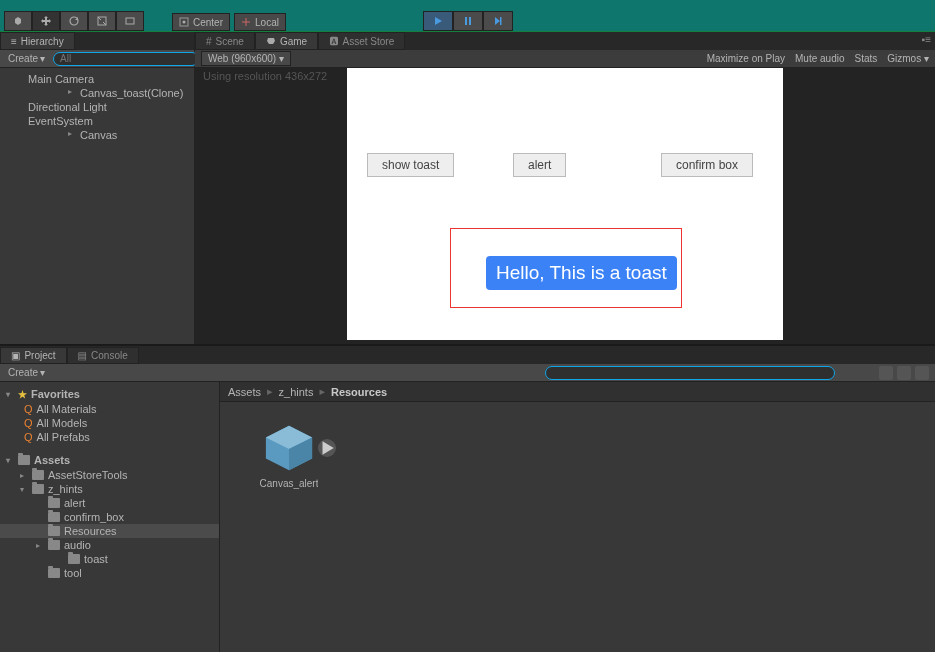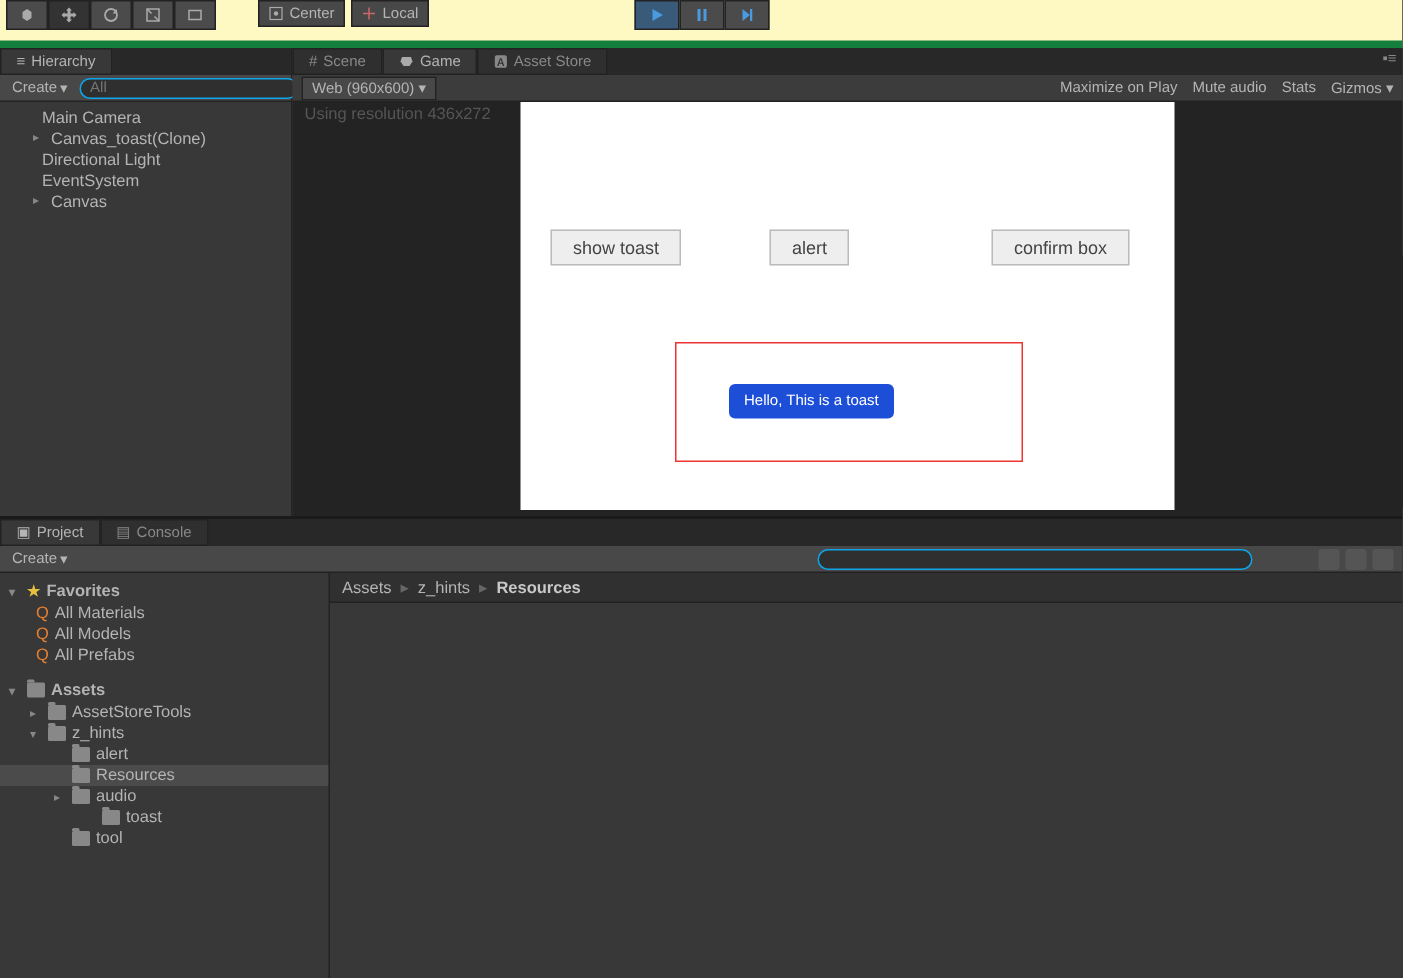--- a/index.html
+++ b/index.html
@@ -6,7 +6,7 @@
 body { background: #383838; color: #b4b4b4; font-size: 11px; overflow: hidden; width: 935px; height: 652px; }
 
 
-.toolbar { height: 32px; background: #fef9c3; border-bottom: 5px solid #15803d; display: flex; align-items: flex-start; padding: 0 4px; position: relative; }
+.toolbar { height: 32px; background: #0f766e; border-bottom: 1px solid #15803d; display: flex; align-items: flex-end; padding: 0 4px; position: relative; }
 .tool-group { display: flex; gap: 0; margin-right: 8px; }
 .tool-btn { width: 28px; height: 20px; background: #4b4b4b; border: 1px solid #222; display: flex; align-items: center; justify-content: center; cursor: pointer; }
 .tool-btn.active { background: #333; }

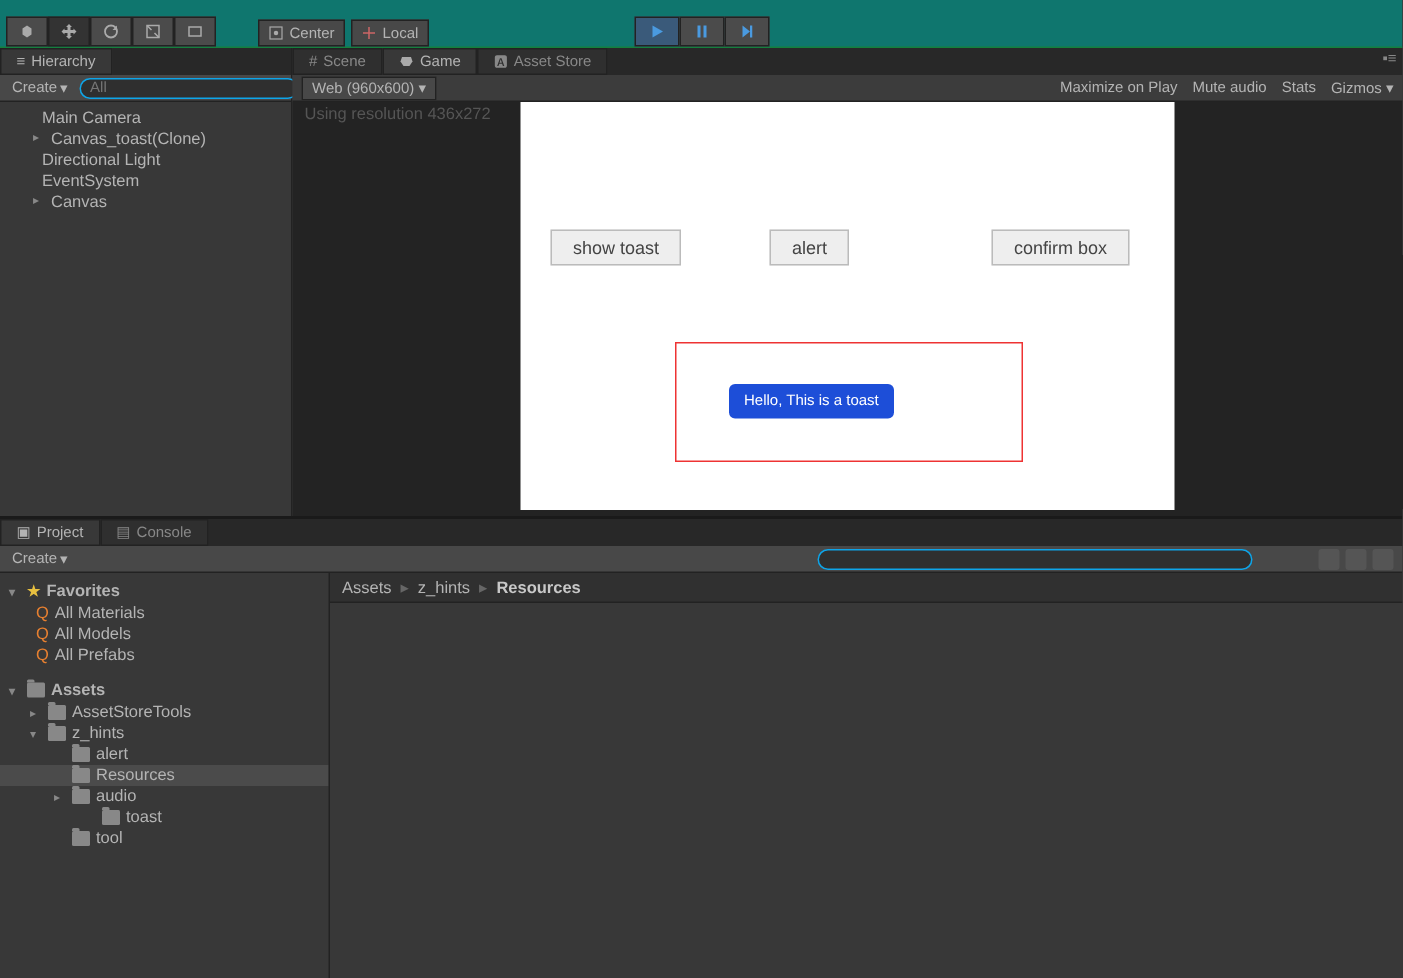--- a/index.html
+++ b/index.html
@@ -27,7 +27,7 @@
 .search-input { flex: 1; height: 14px; background: #2f2f2f; border: 1px solid #0ea5e9; border-radius: 7px; color: #888; font-size: 10px; padding: 0 6px; }
 .hierarchy-list { padding: 4px 16px; }
 .hierarchy-item { padding: 1px 12px; cursor: pointer; font-size: 11px; }
-.hierarchy-item.child { padding-left: 18px; position: relative; }
+.hierarchy-item.child { padding-left: 18px; position: relative; margin-left: 46px; }
 .hierarchy-item.child::before { content: '▸'; position: absolute; left: 6px; font-size: 8px; color: #888; }
 
 

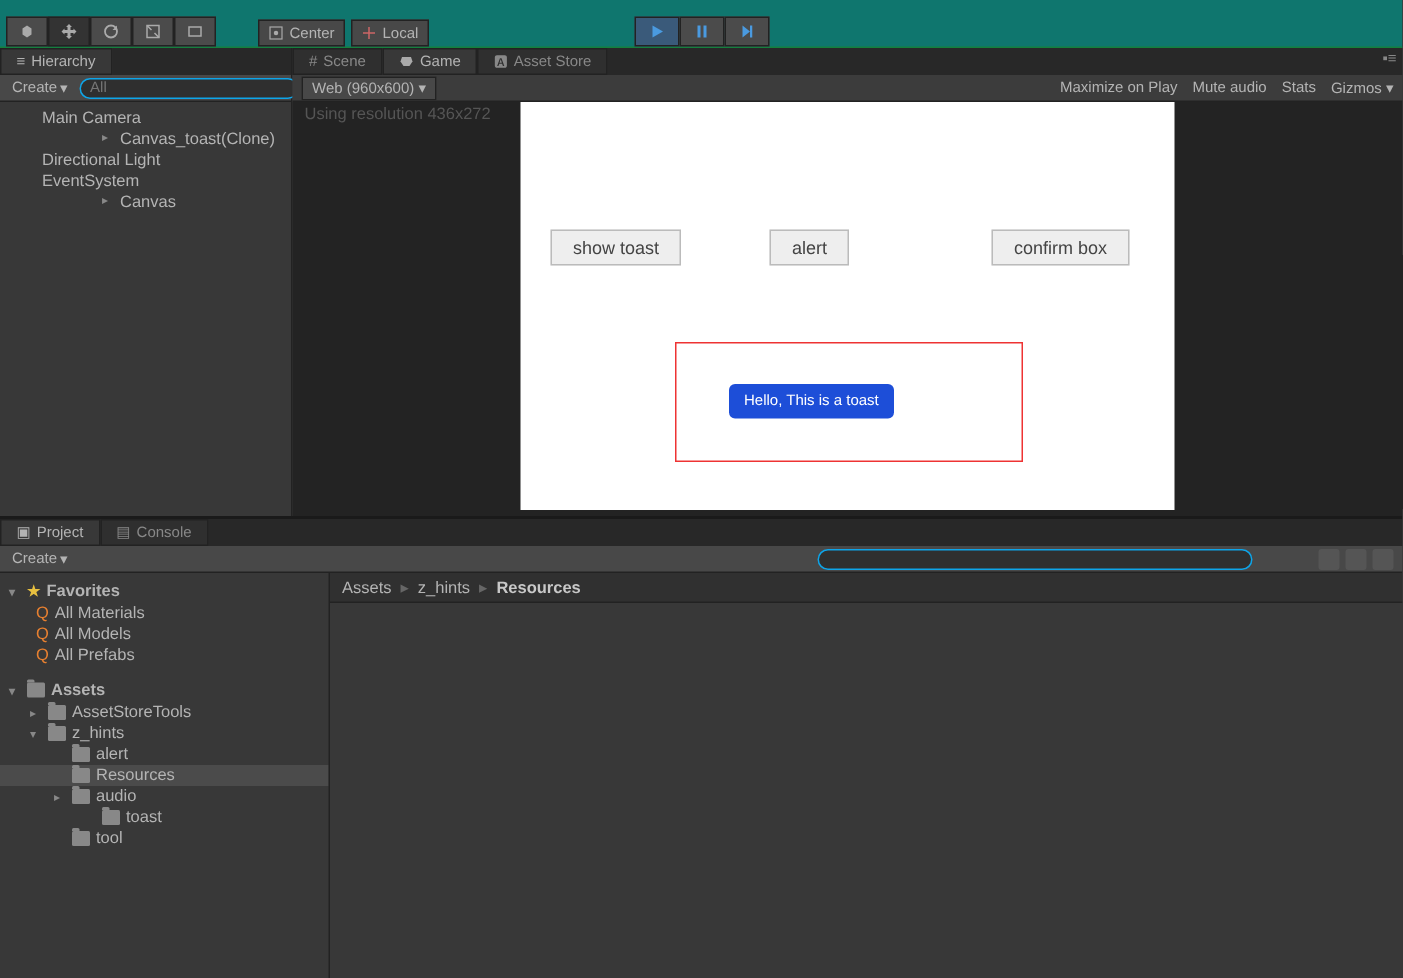--- a/index.html
+++ b/index.html
@@ -44,7 +44,7 @@
 .game-canvas { width: 436px; height: 272px; background: #fff; position: relative; margin-top: 0; }
 .ui-btn { position: absolute; background: #eee; border: 1px solid #bbb; padding: 4px 14px; font-size: 12px; color: #444; cursor: pointer; top: 85px; }
 .toast-highlight { position: absolute; border: 1px solid #e33; left: 103px; top: 160px; width: 232px; height: 80px; }
-.toast { position: absolute; background: #1d4ed8; color: #fff; padding: 6px 10px; border-radius: 4px; font-size: 10px; left: 139px; top: 188px; }
+.toast { position: absolute; background: #3b82f6; color: #fff; padding: 6px 10px; border-radius: 4px; font-size: 19px; left: 139px; top: 188px; }
 
 
 .project { height: 308px; background: #383838; border-top: 2px solid #1a1a1a; display: flex; flex-direction: column; }

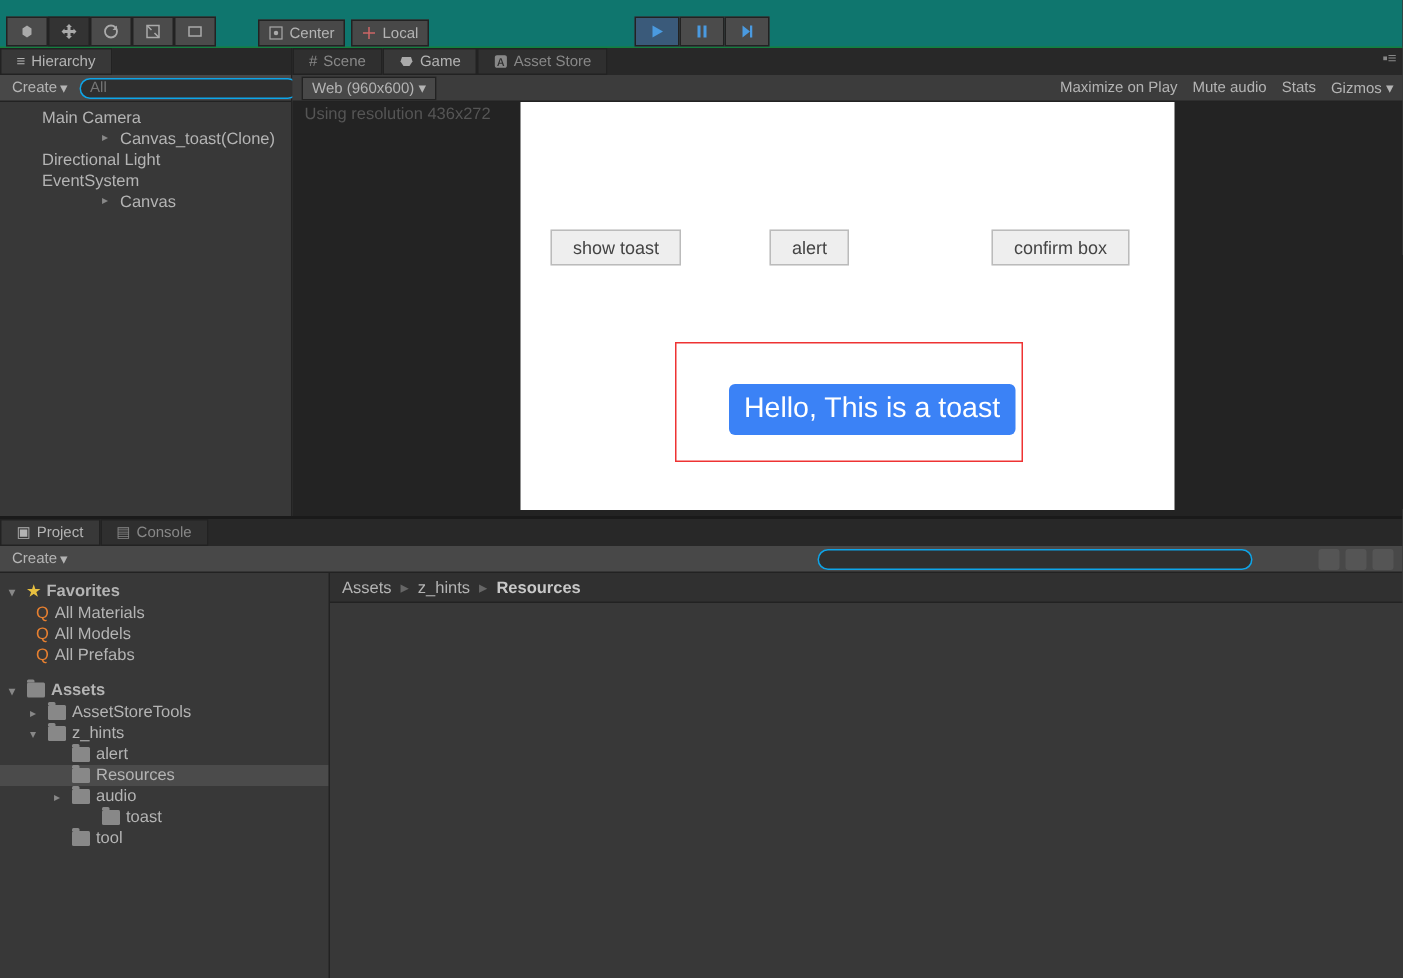--- a/index.html
+++ b/index.html
@@ -300,6 +300,21 @@
         <span class="current">Resources</span>
       </div>
       <div class="asset-grid">
+        <div class="asset-item">
+          <div class="prefab-icon">
+            <svg viewBox="0 0 60 54">
+                <path d="M30 4 L54 16 L54 38 L30 50 L6 38 L6 16 Z" fill="#5a9ac0"></path>
+                <path d="M30 4 L54 16 L30 28 L6 16 Z" fill="#8abcd8"></path>
+                <path d="M30 28 L54 16 L54 38 L30 50 Z" fill="#4a85a8"></path>
+              </svg>
+            <div class="play-overlay">
+                <svg width="8" height="8" viewBox="0 0 8 8">
+                  <path d="M2 1l5 3-5 3z" fill="#ccc"></path>
+                </svg>
+              </div>
+          </div>
+          <div class="asset-name">Canvas_alert</div>
+        </div>
       </div>
     </div>
   </div>

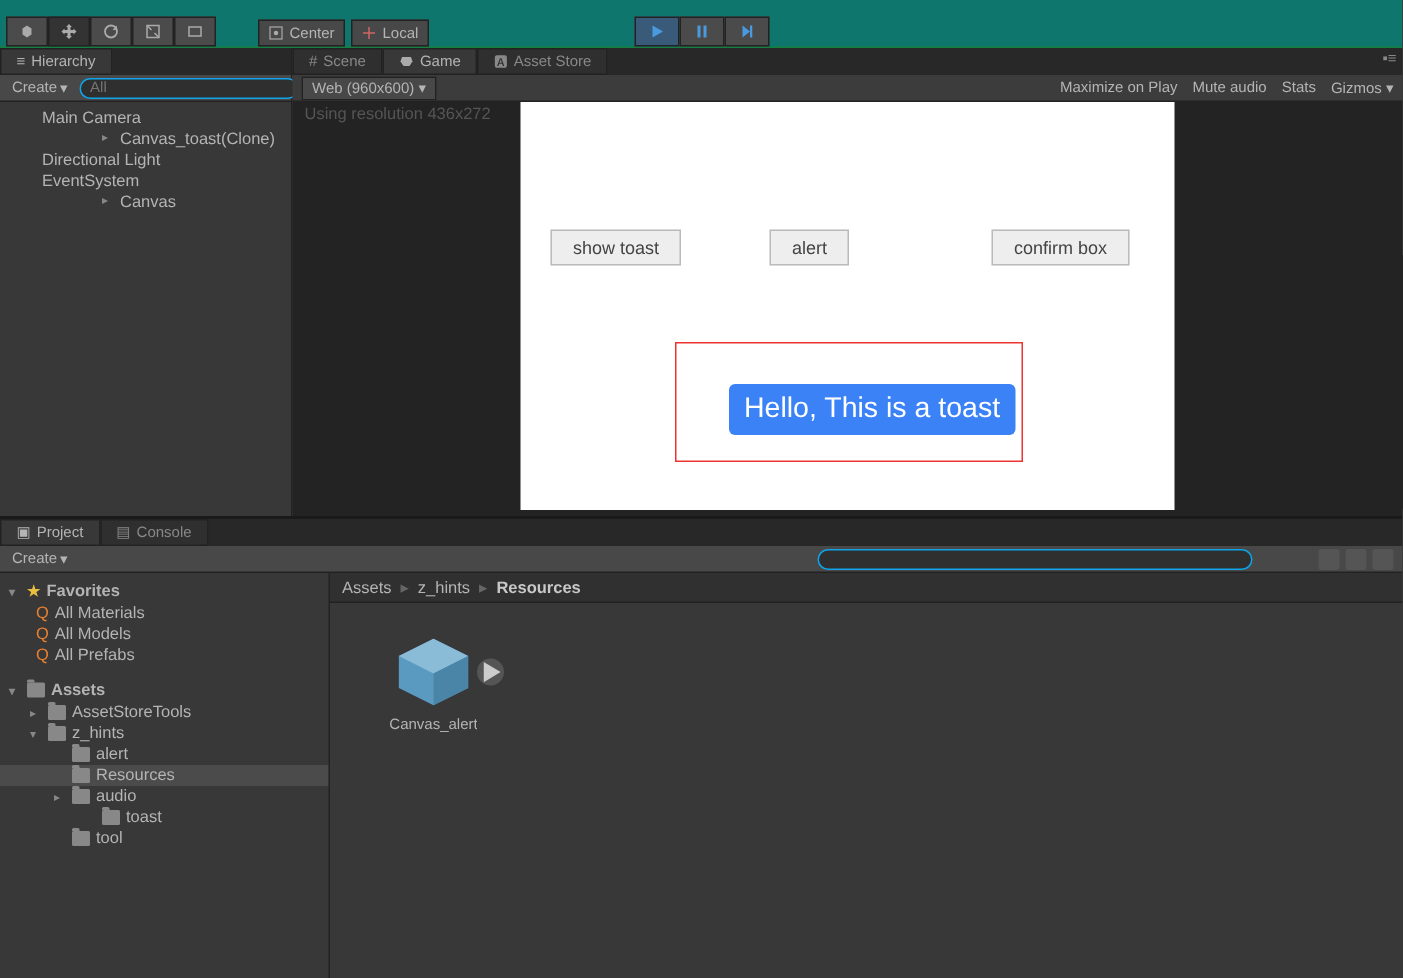--- a/index.html
+++ b/index.html
@@ -270,6 +270,11 @@
           <span class="folder-icon"></span>
           <span>alert</span>
         </div>
+      <div class="tree-item" style="padding-left:36px">
+          <span class="expand"></span>
+          <span class="folder-icon"></span>
+          <span>confirm_box</span>
+        </div>
       <div class="tree-item selected" style="padding-left:36px">
           <span class="expand"></span>
           <span class="folder-icon"></span>

